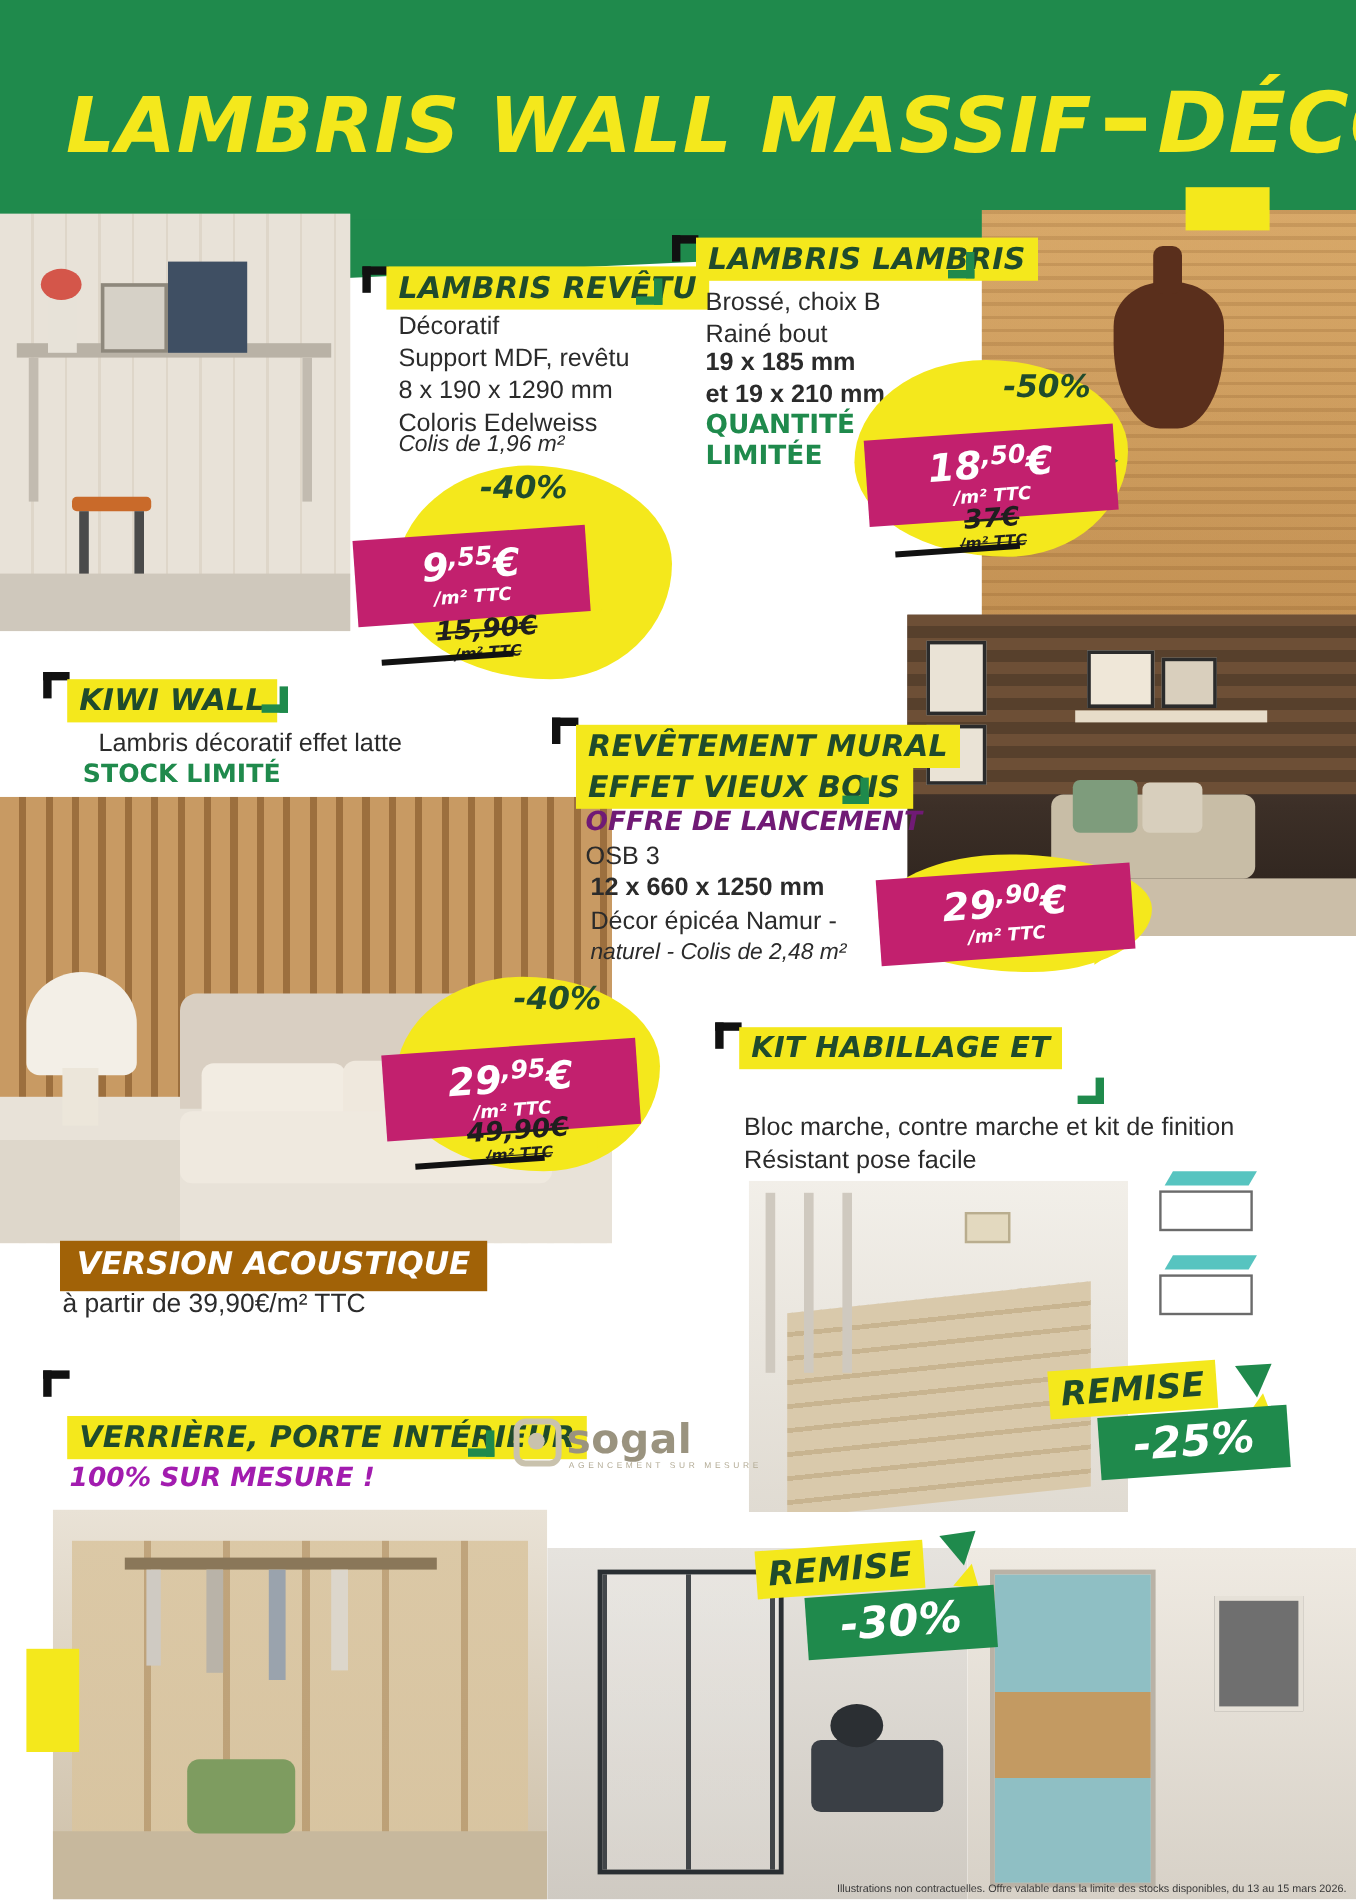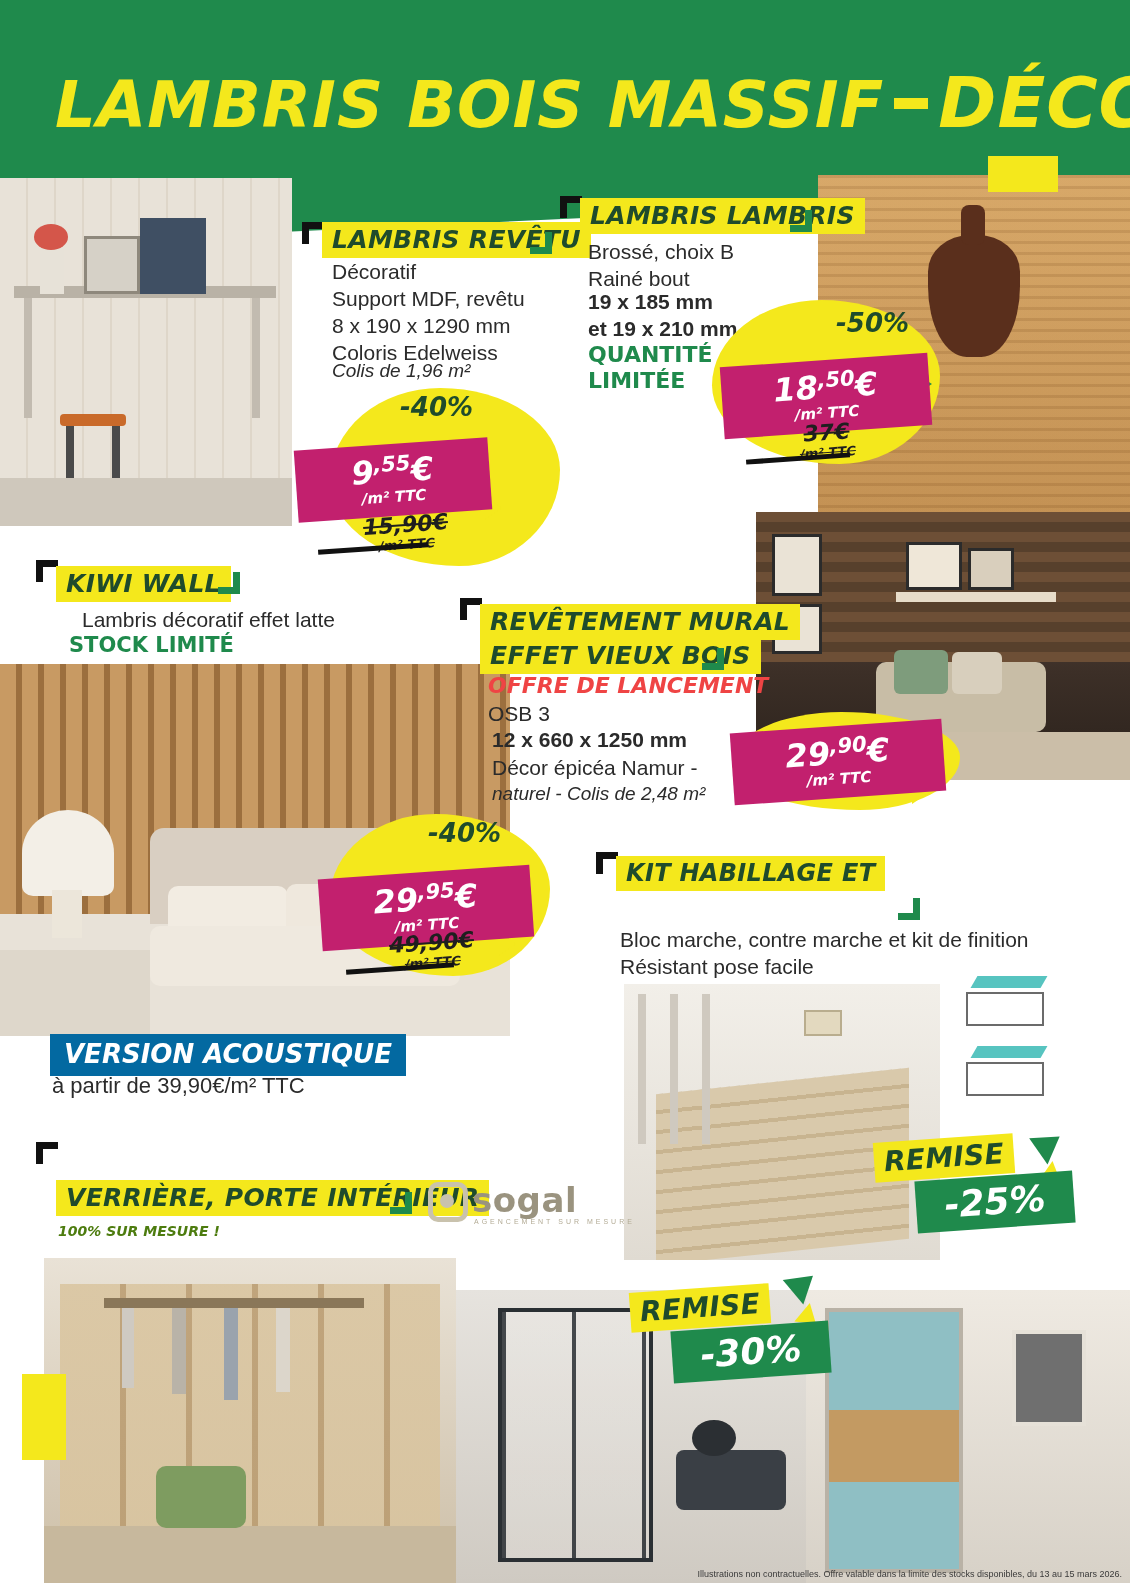--- a/index.html
+++ b/index.html
@@ -177,7 +177,7 @@
 
   <div class="header">
     <div class="header-title">
-      <span>LAMBRIS BOIS MASSIF</span><span class="dash"></span><span class="w2">DÉCORATIF</span>
+      <span>LAMBRIS WALL MASSIF</span><span class="dash"></span><span class="w2">DÉCORATIF</span>
     </div>
   </div>
 

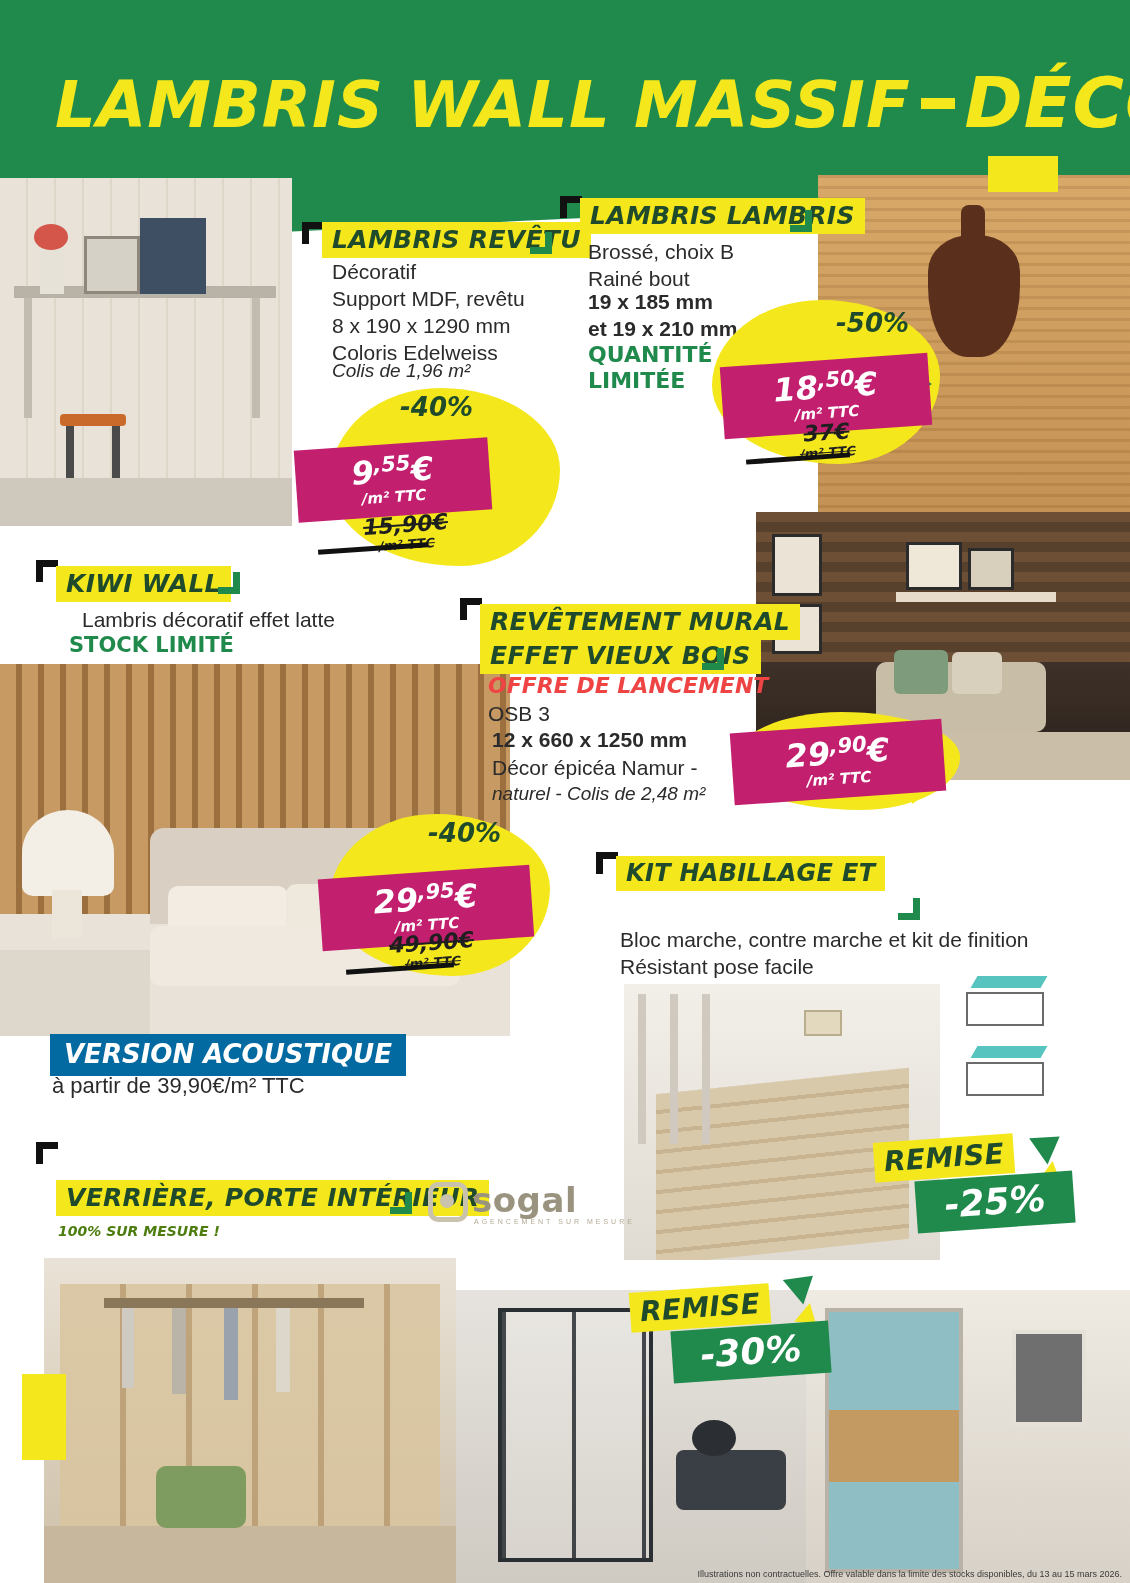--- a/index.html
+++ b/index.html
@@ -304,7 +304,7 @@
   <div class="yellow-tag" style="left:480px; top:604px; font-size:25px;">REVÊTEMENT MURAL</div>
   <div class="yellow-tag" style="left:480px; top:638px; font-size:25px;">EFFET VIEUX BOIS</div>
   <div class="bracket br" style="left:702px; top:648px;"></div>
-  <div class="body-text" style="left:488px; top:672px; width:340px; font-family:'DejaVu Sans',sans-serif; font-weight:bold; font-style:italic; color:#ef4444; font-size:22px;">OFFRE DE LANCEMENT</div>
+  <div class="body-text" style="left:488px; top:672px; width:340px; font-family:'DejaVu Sans',sans-serif; font-weight:bold; font-style:italic; color:#701a75; font-size:22px;">OFFRE DE LANCEMENT</div>
   <div class="body-text" style="left:488px; top:700px; width:340px;">OSB 3</div>
   <div class="body-text" style="left:492px; top:726px; width:340px; font-weight:bold;">12 x 660 x 1250 mm</div>
   <div class="body-text" style="left:492px; top:754px; width:340px;">Décor épicéa Namur -</div>

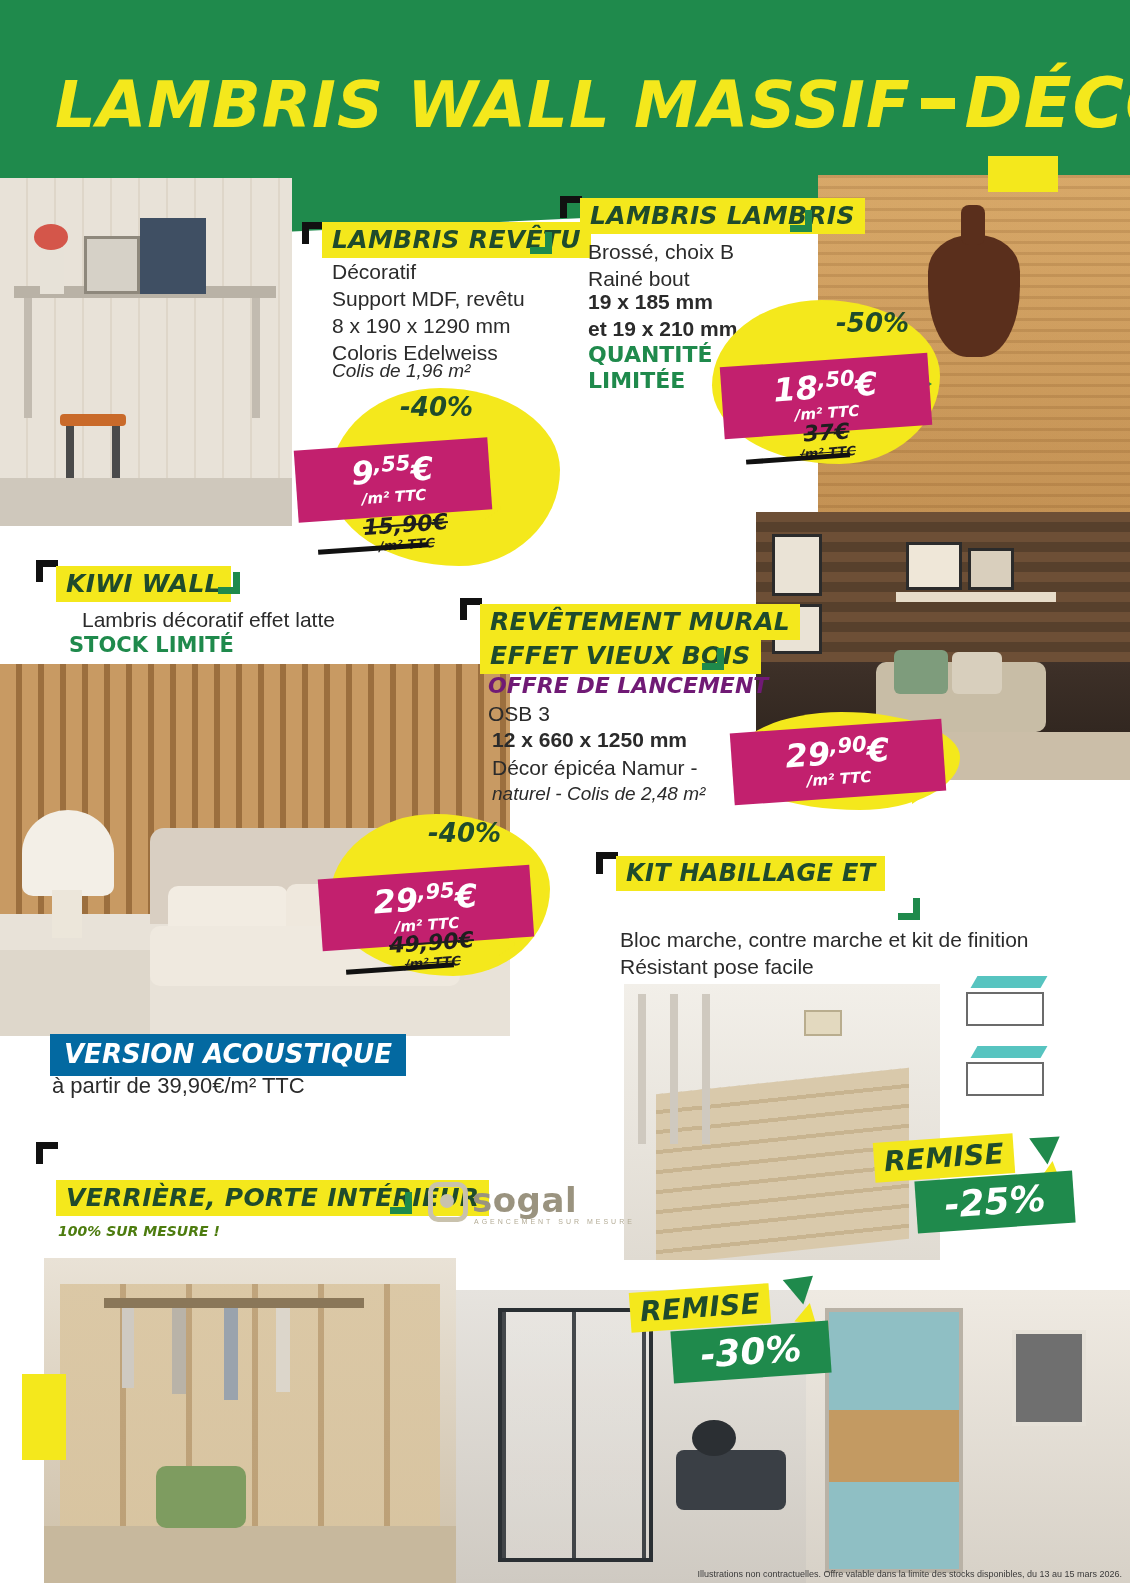--- a/index.html
+++ b/index.html
@@ -79,7 +79,7 @@
     border-left:18px solid #f4e81c; border-top:12px solid transparent; border-bottom:12px solid transparent;
   }
   .magenta-tag{
-    position:absolute; background:#0369a1; color:#fff;
+    position:absolute; background:#a16207; color:#fff;
     font-family:"DejaVu Sans", sans-serif; font-weight:bold; font-style:italic;
     font-size:26px; padding:5px 14px 7px 14px; white-space:nowrap;
   }

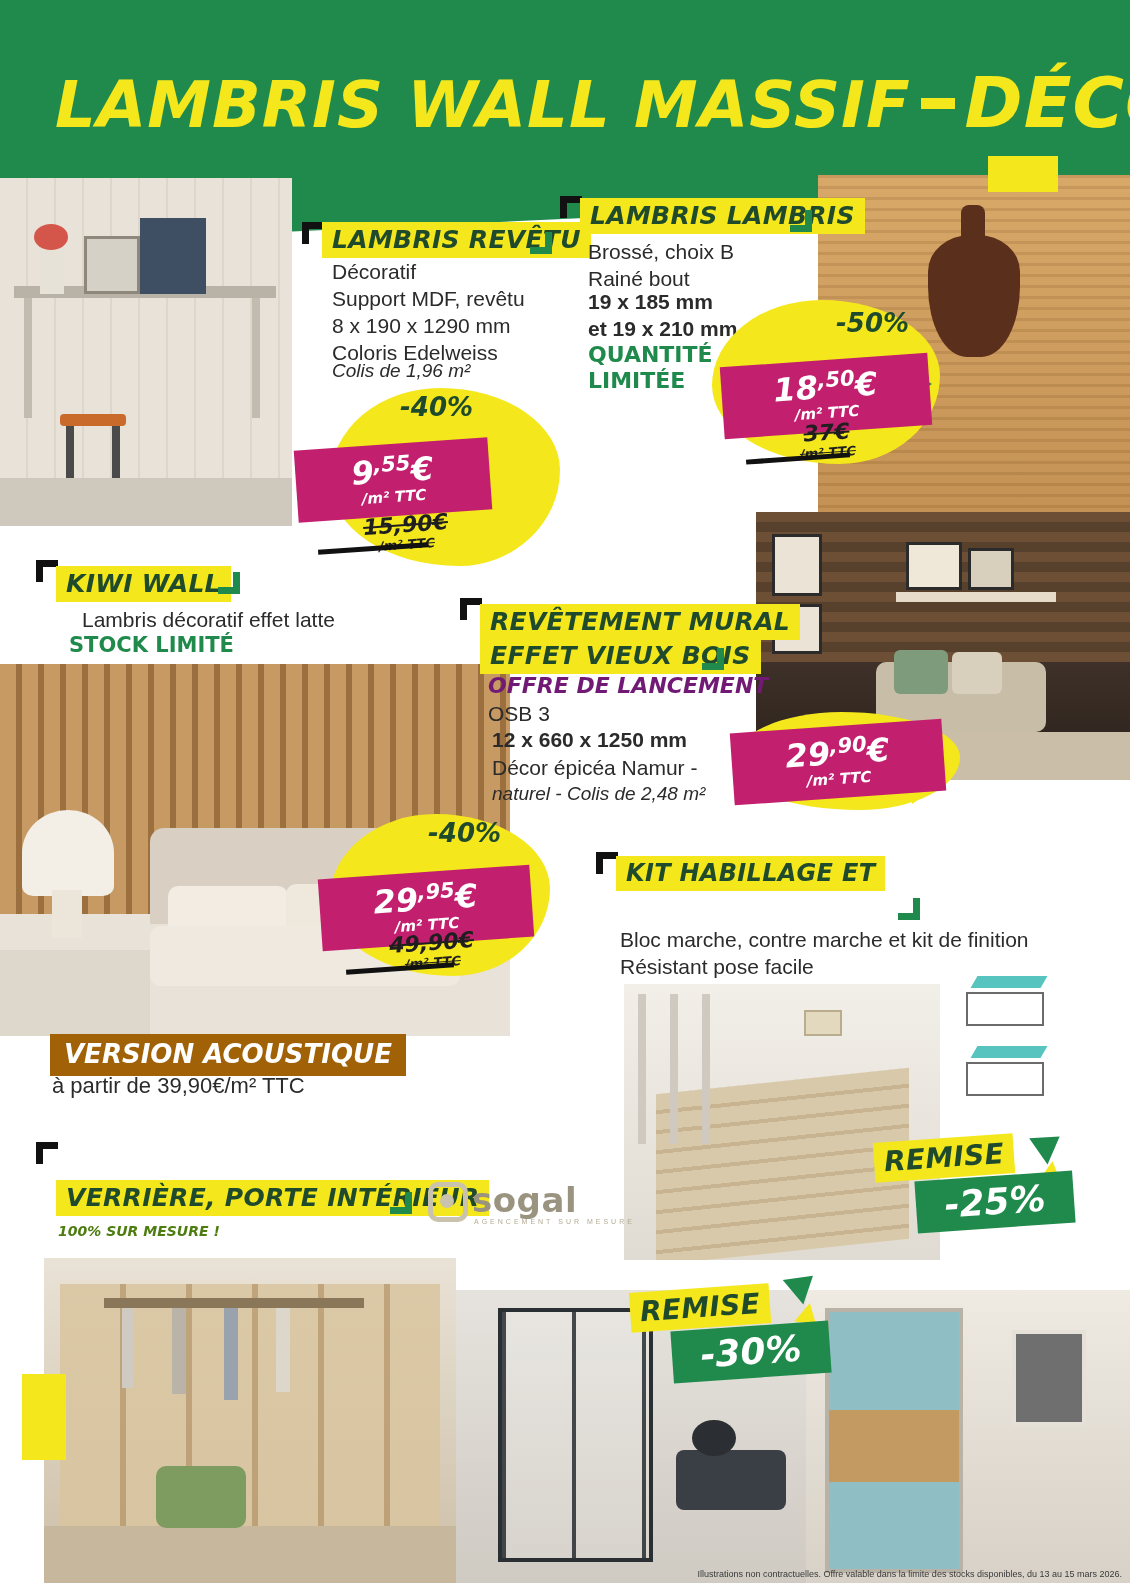--- a/index.html
+++ b/index.html
@@ -349,7 +349,7 @@
   <div class="bracket" style="left:36px; top:1142px;"></div>
   <div class="yellow-tag" style="left:56px; top:1180px; font-size:25px;">VERRIÈRE, PORTE INTÉRIEUR</div>
   <div class="bracket br" style="left:390px; top:1192px;"></div>
-  <div class="body-text" style="left:58px; top:1218px; width:340px; font-family:'DejaVu Sans',sans-serif; font-weight:bold; font-style:italic; font-size:14px; color:#4d7c0f;">100% SUR MESURE !</div>
+  <div class="body-text" style="left:58px; top:1218px; width:340px; font-family:'DejaVu Sans',sans-serif; font-weight:bold; font-style:italic; font-size:22px; color:#a21caf;">100% SUR MESURE !</div>
 
   <div class="sogal-mark" style="left:428px; top:1182px;"></div>
   <div class="sogal-logo" style="left:472px; top:1180px;">sogal</div>

